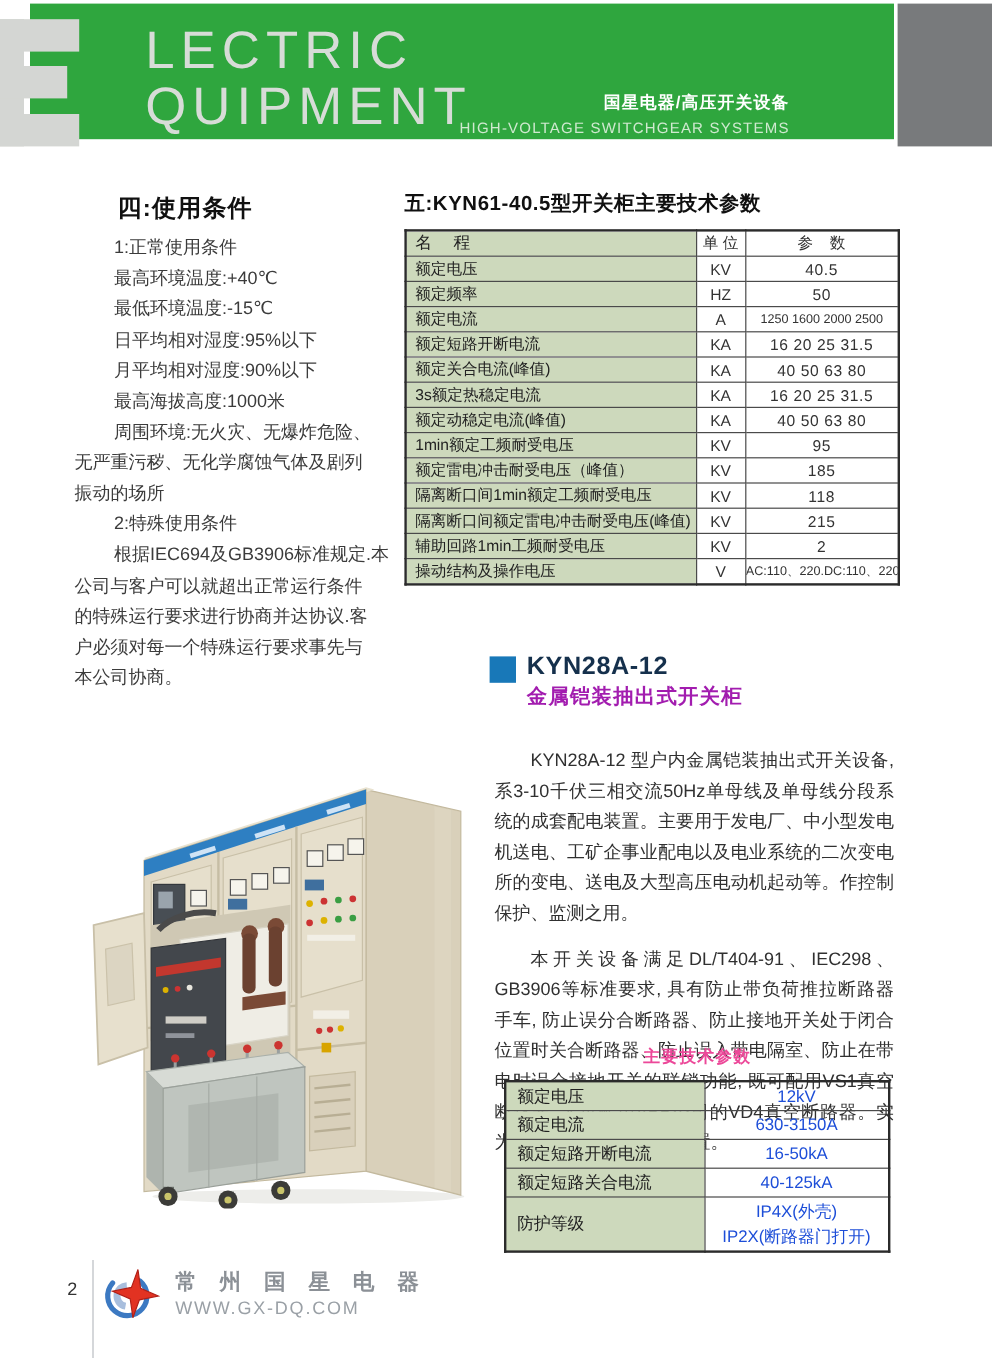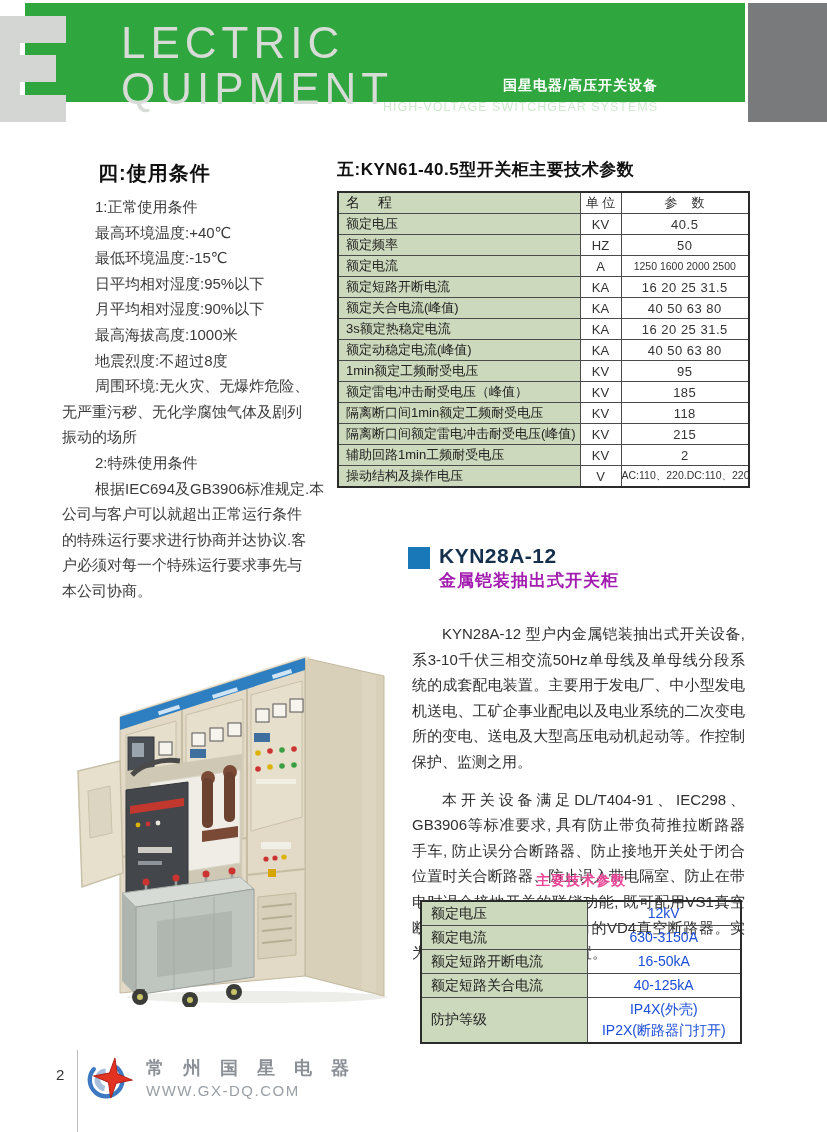--- a/index.html
+++ b/index.html
@@ -7,7 +7,7 @@
         font-family:"Liberation Sans","DejaVu Sans",sans-serif;color:#2e2e2e;}
 
   
-  .banner{position:absolute;left:25px;top:3px;width:720px;height:99px;background:#2fa63e;}
+  .banner{position:absolute;left:25px;top:3px;width:720px;height:113px;background:#2fa63e;}
   .banner-block{position:absolute;left:748px;top:3px;width:79px;height:119px;background:#787a7c;}
   .big-e{position:absolute;left:0;top:16px;width:66px;height:106px;}
   .big-e .bar{position:absolute;left:0;background:#d4d6d3;}

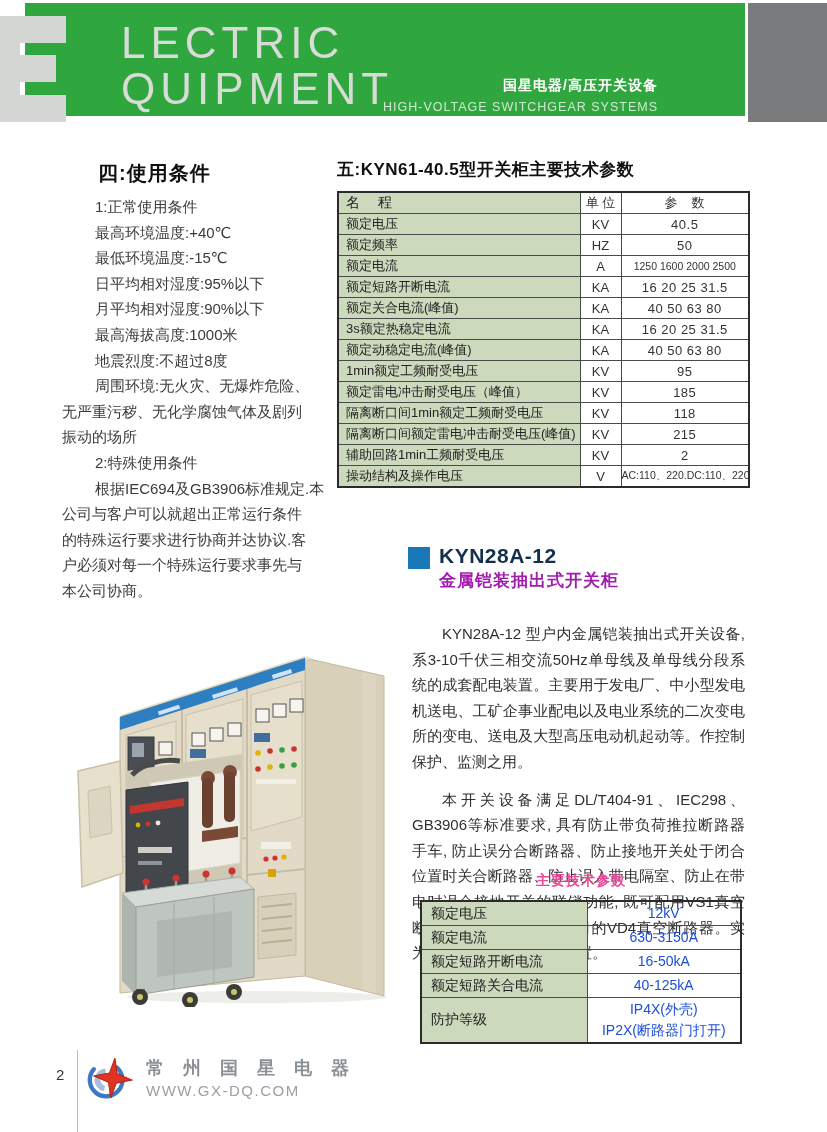--- a/index.html
+++ b/index.html
@@ -97,7 +97,6 @@
         <div class="u-line ind">日平均相对湿度:95%以下</div>
         <div class="u-line ind">月平均相对湿度:90%以下</div>
         <div class="u-line ind">最高海拔高度:1000米</div>
-        <div class="u-line ind">地震烈度:不超过8度</div>
         <div class="u-line ind">周围环境:无火灾、无爆炸危险、</div>
         <div class="u-line">无严重污秽、无化学腐蚀气体及剧列</div>
         <div class="u-line">振动的场所</div>

